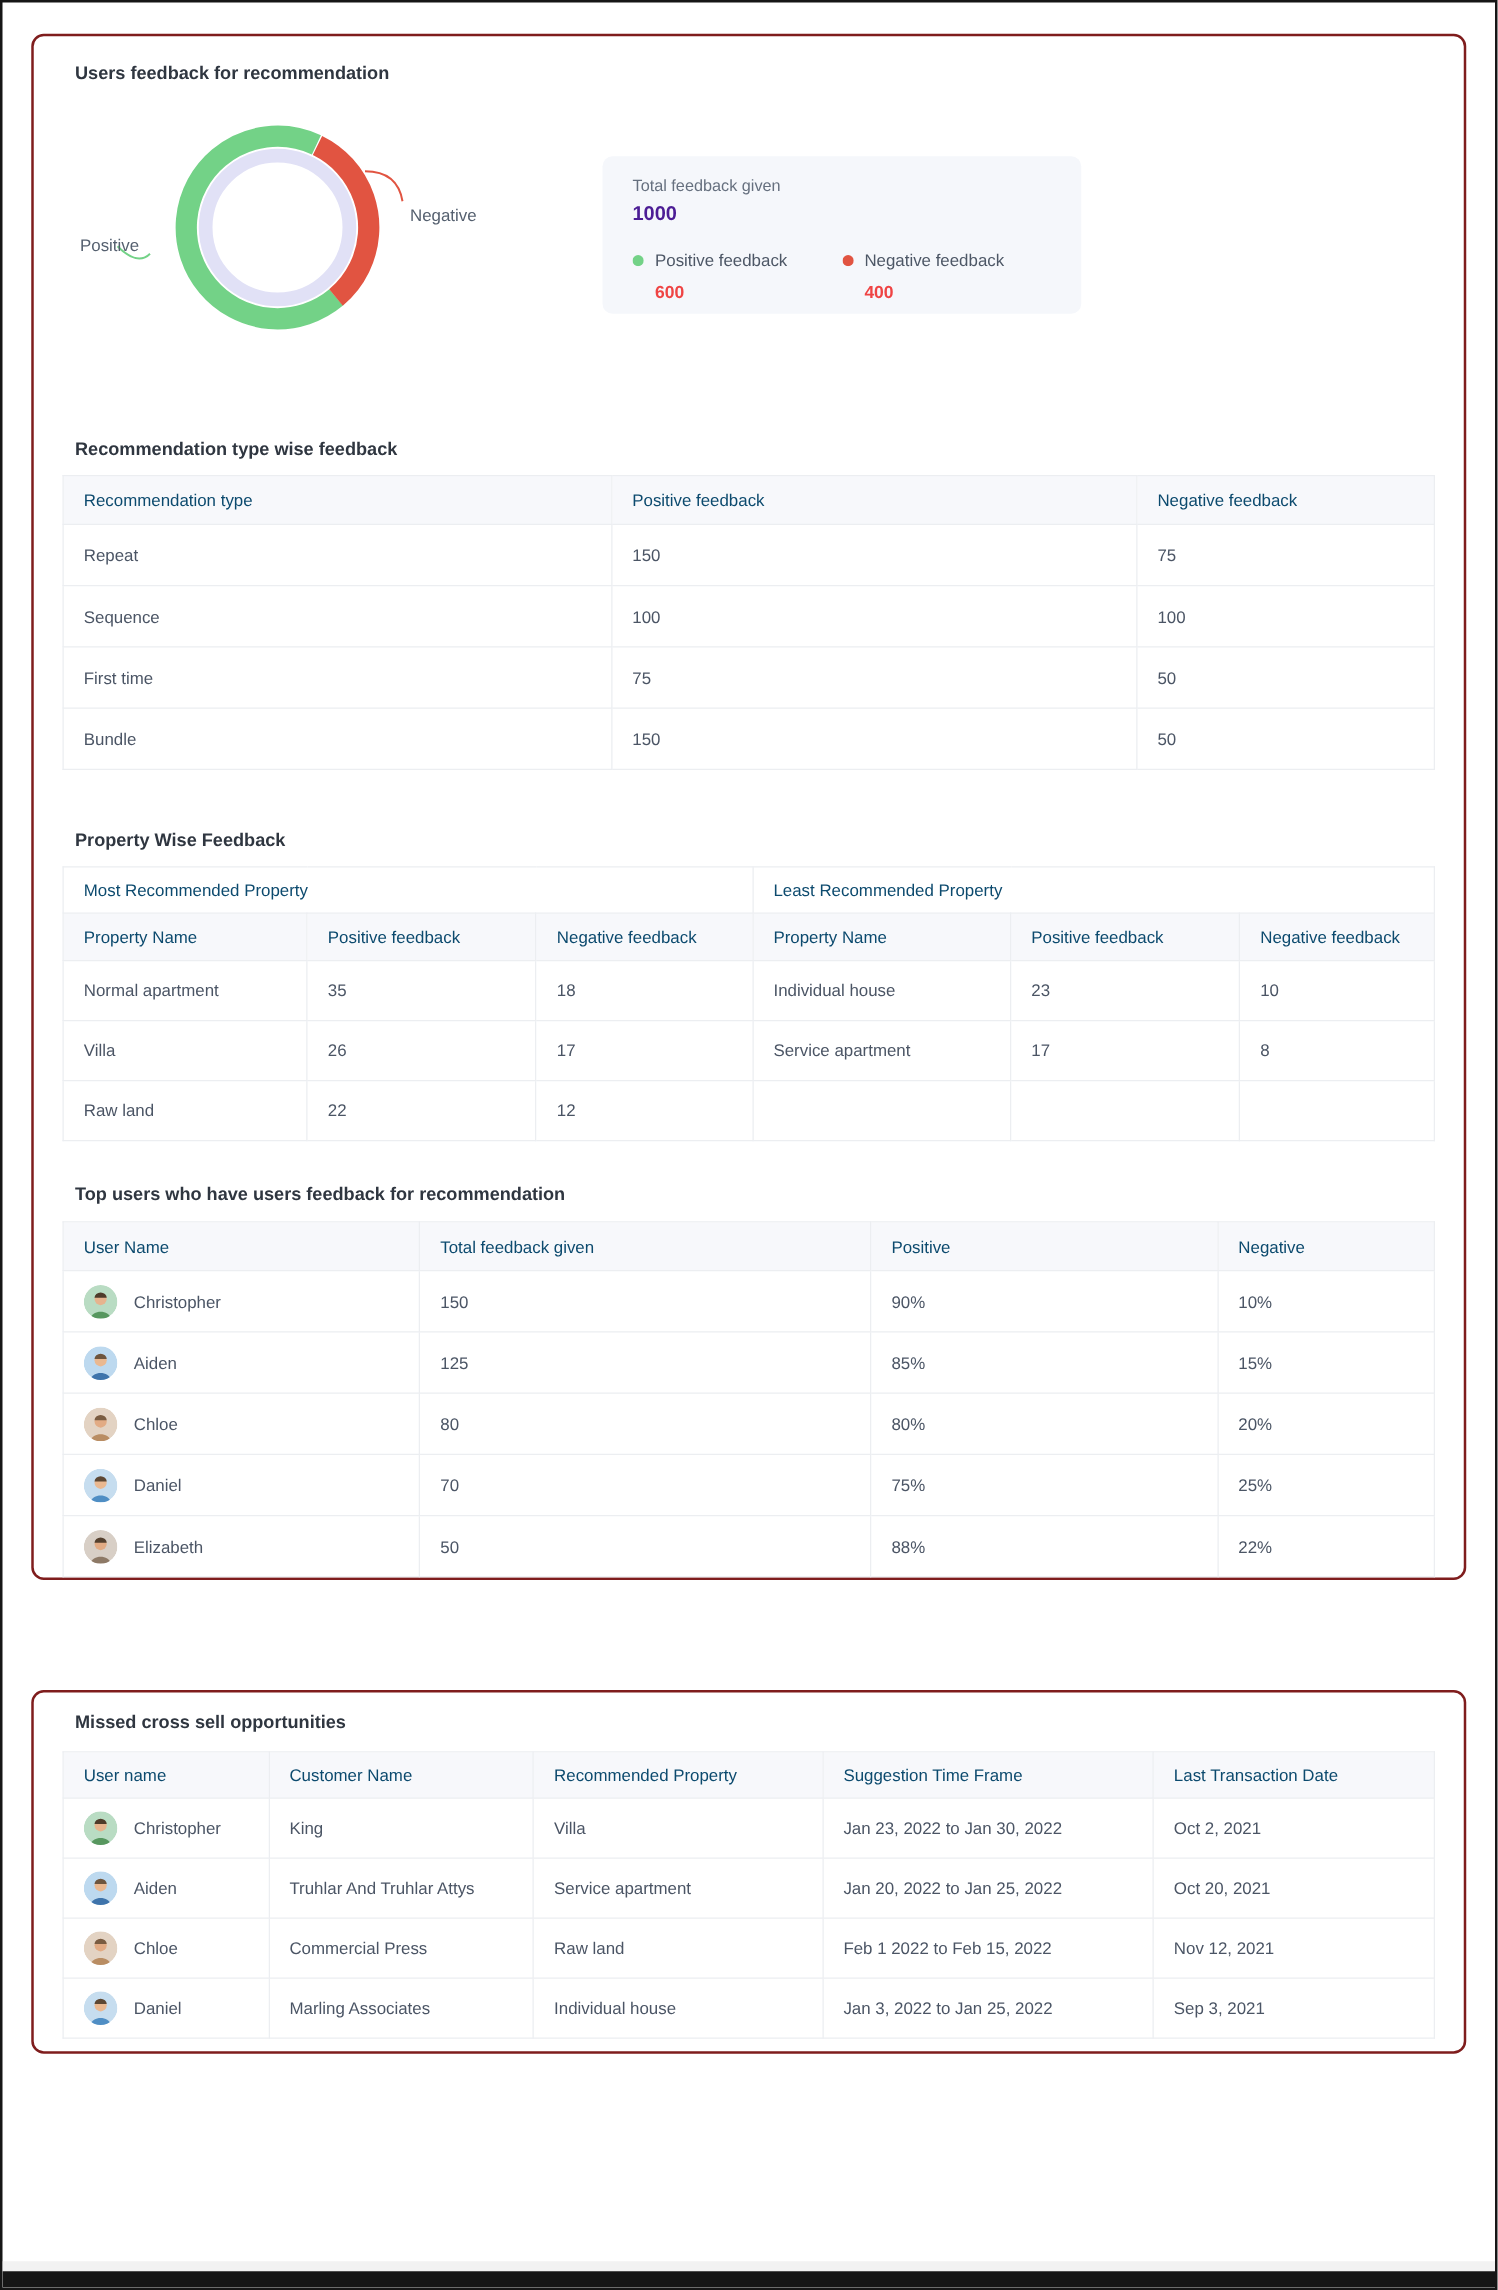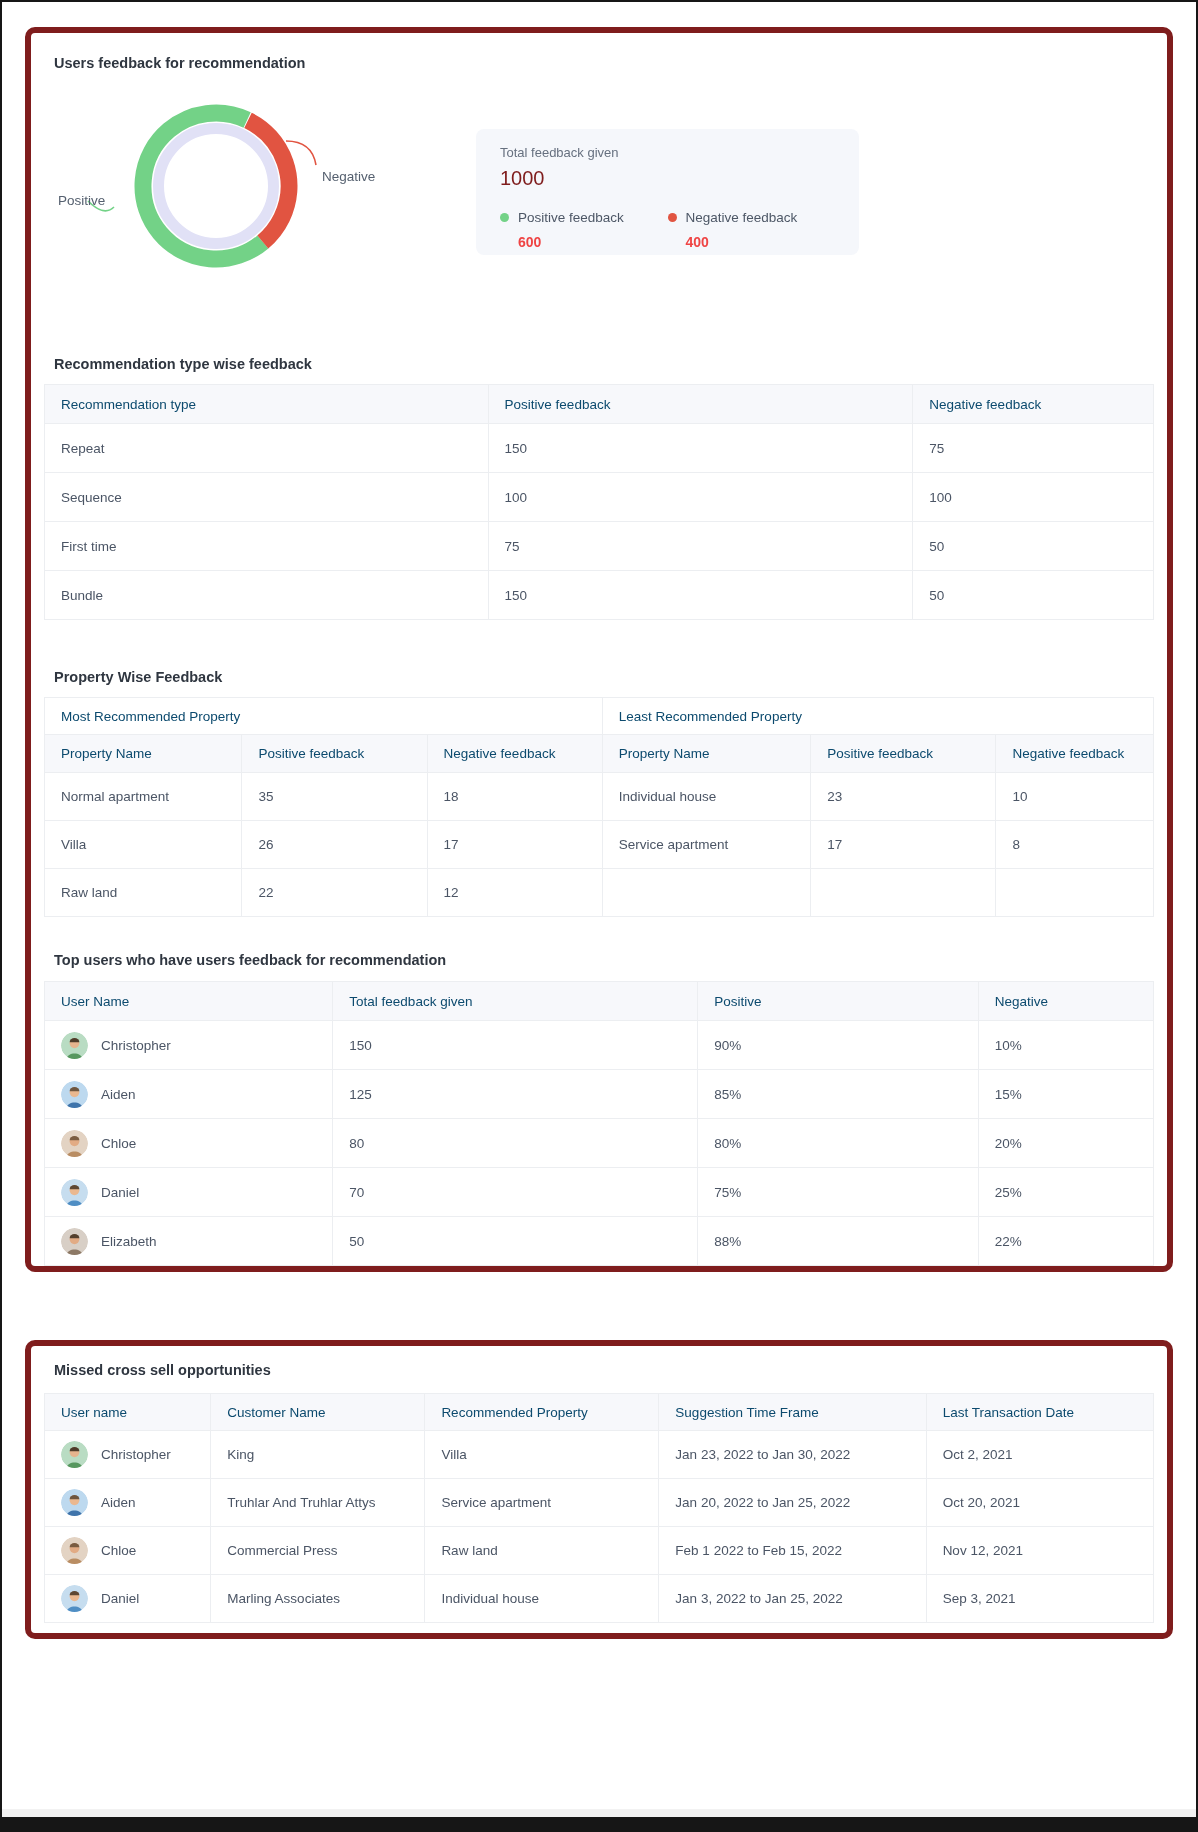--- a/index.html
+++ b/index.html
@@ -15,10 +15,10 @@
   }
   .card {
     margin:0 23px;
-    border:6px solid #7f1d1d;
+    border:2px solid #7f1d1d;
     border-radius:10px;
     background:#fff;
-    padding:0 13px;
+    padding:0 23px;
     overflow:hidden;
   }
   .card-1 { margin-top:25px; }

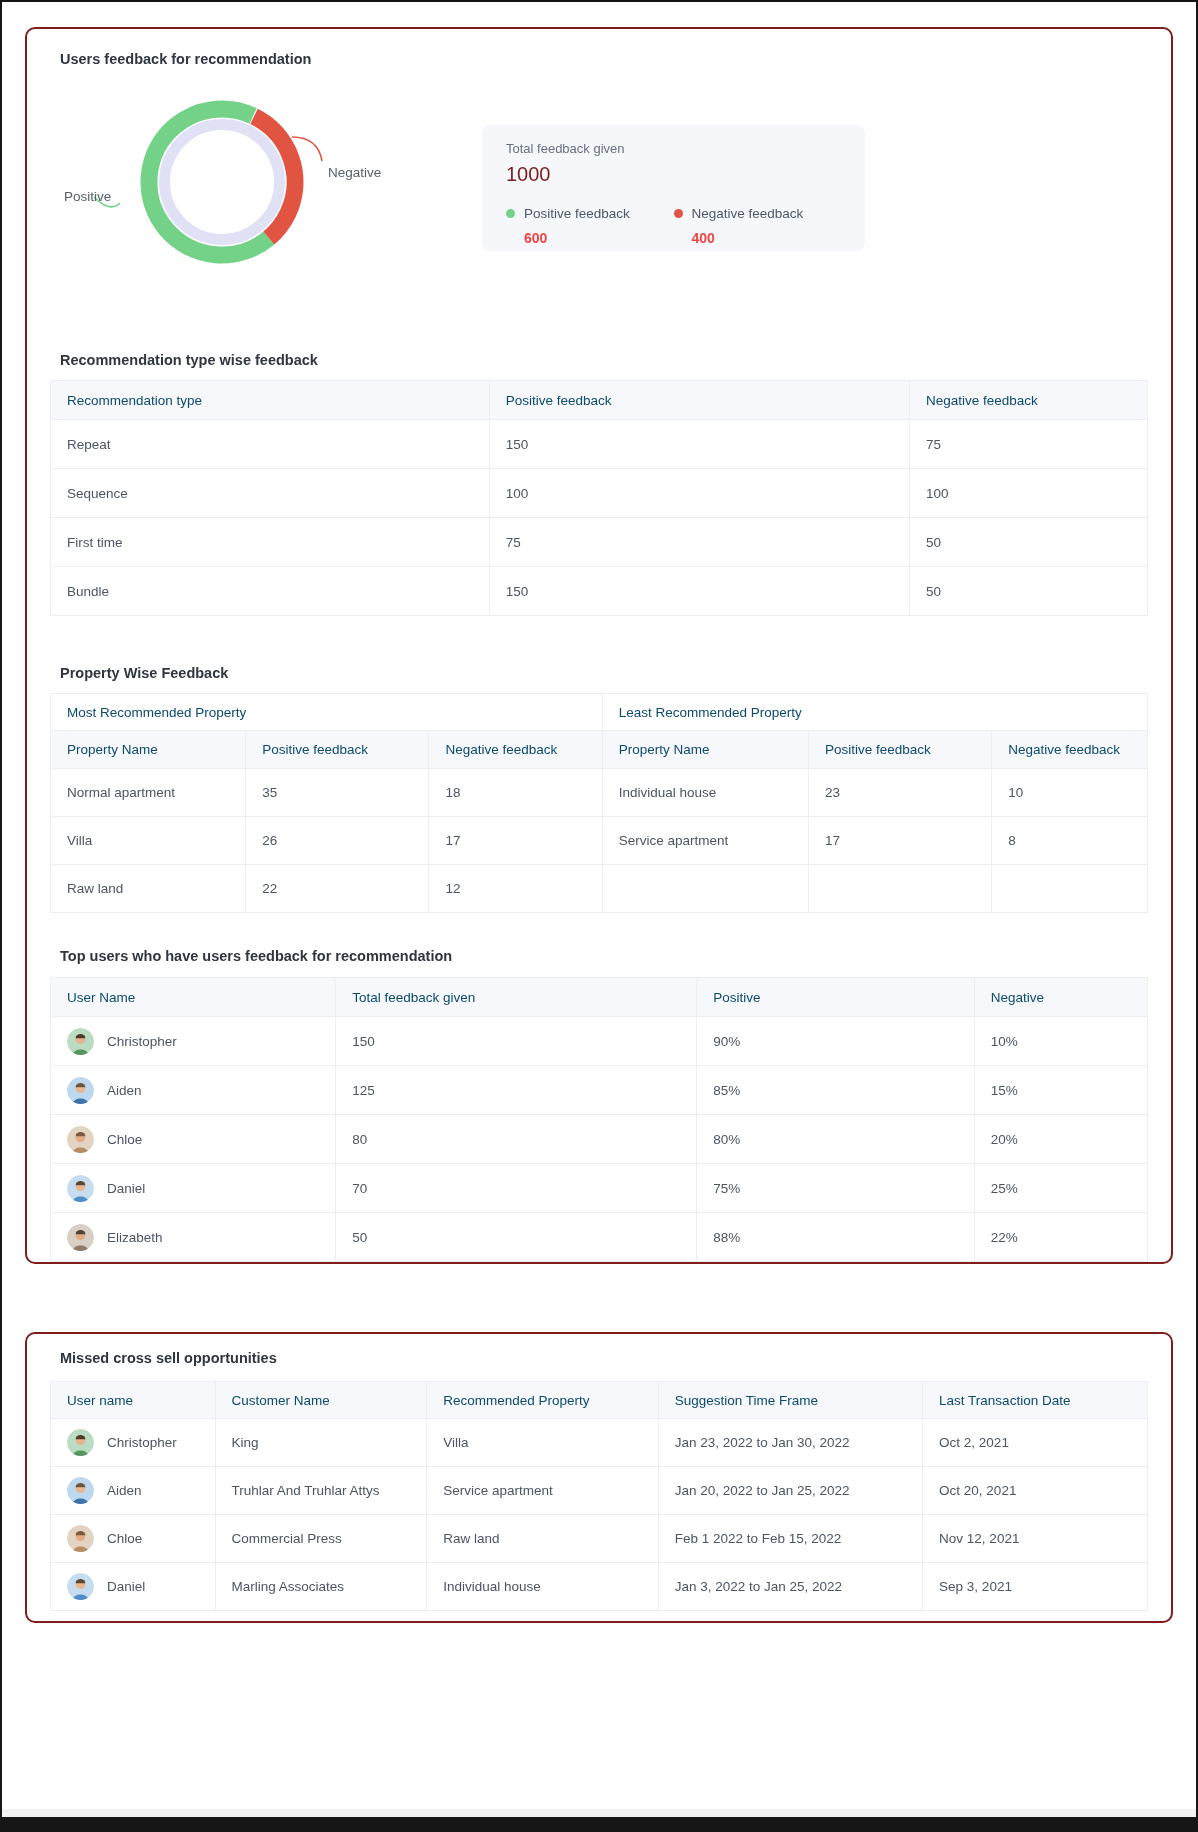--- a/index.html
+++ b/index.html
@@ -44,7 +44,7 @@
     padding:16px 24px;
   }
   .summary-total-label { font-size:13px; color:#66707f; }
-  .summary-total-value { font-size:20px; font-weight:normal; color:#7f1d1d; margin-top:7px; }
+  .summary-total-value { font-size:16px; font-weight:bold; color:#4c1d95; margin-top:7px; }
   .legend-row { display:flex; margin-top:20px; }
   .legend-item { width:173px; }
   .legend-head { display:flex; align-items:center; gap:9px; font-size:13.5px; color:#4d5766; }

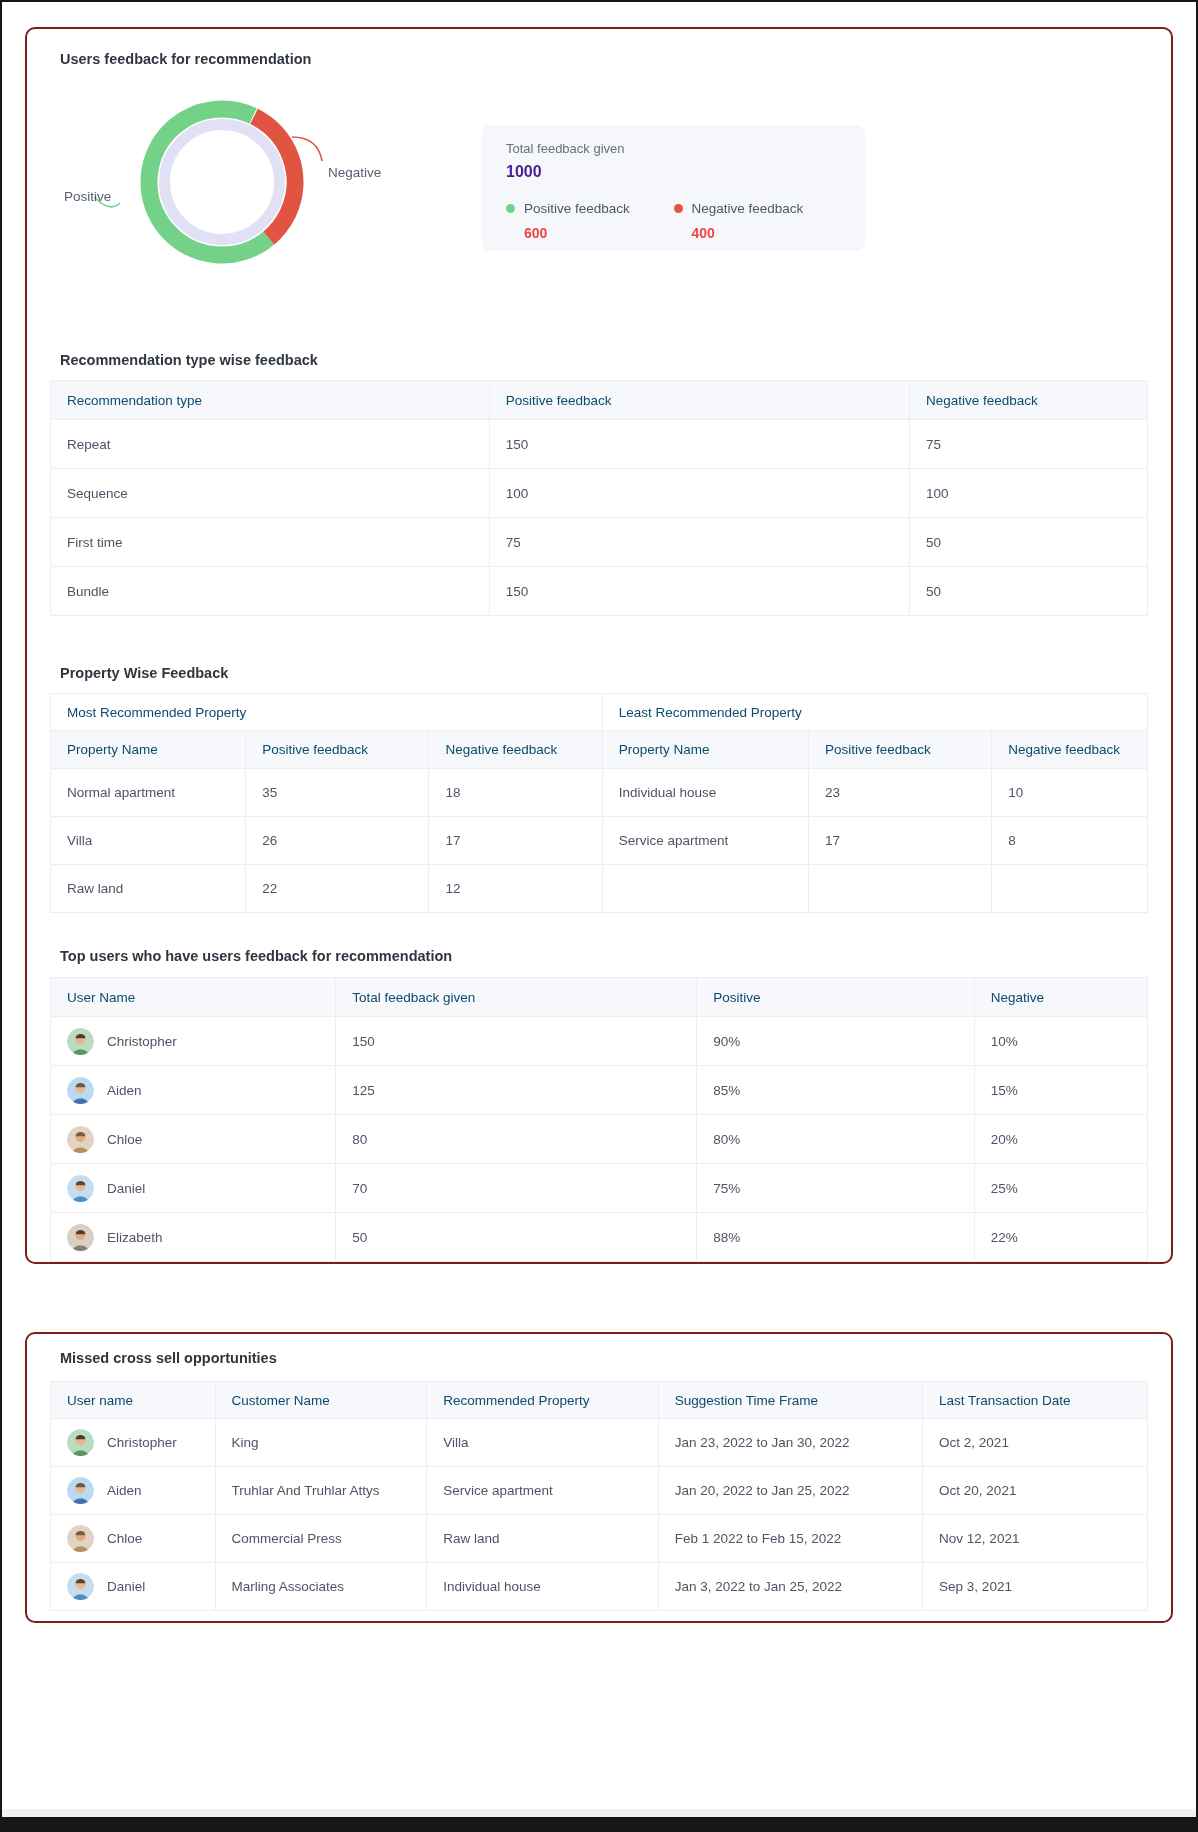--- a/index.html
+++ b/index.html
@@ -22,7 +22,7 @@
     overflow:hidden;
   }
   .card-1 { margin-top:25px; }
-  .card-2 { margin-top:68px; padding-bottom:10px; }
+  .card-2 { margin-top:88px; padding-bottom:10px; }
   .section-title {
     font-size:14.5px; font-weight:bold; color:#2f3640;
     padding:0 10px;

